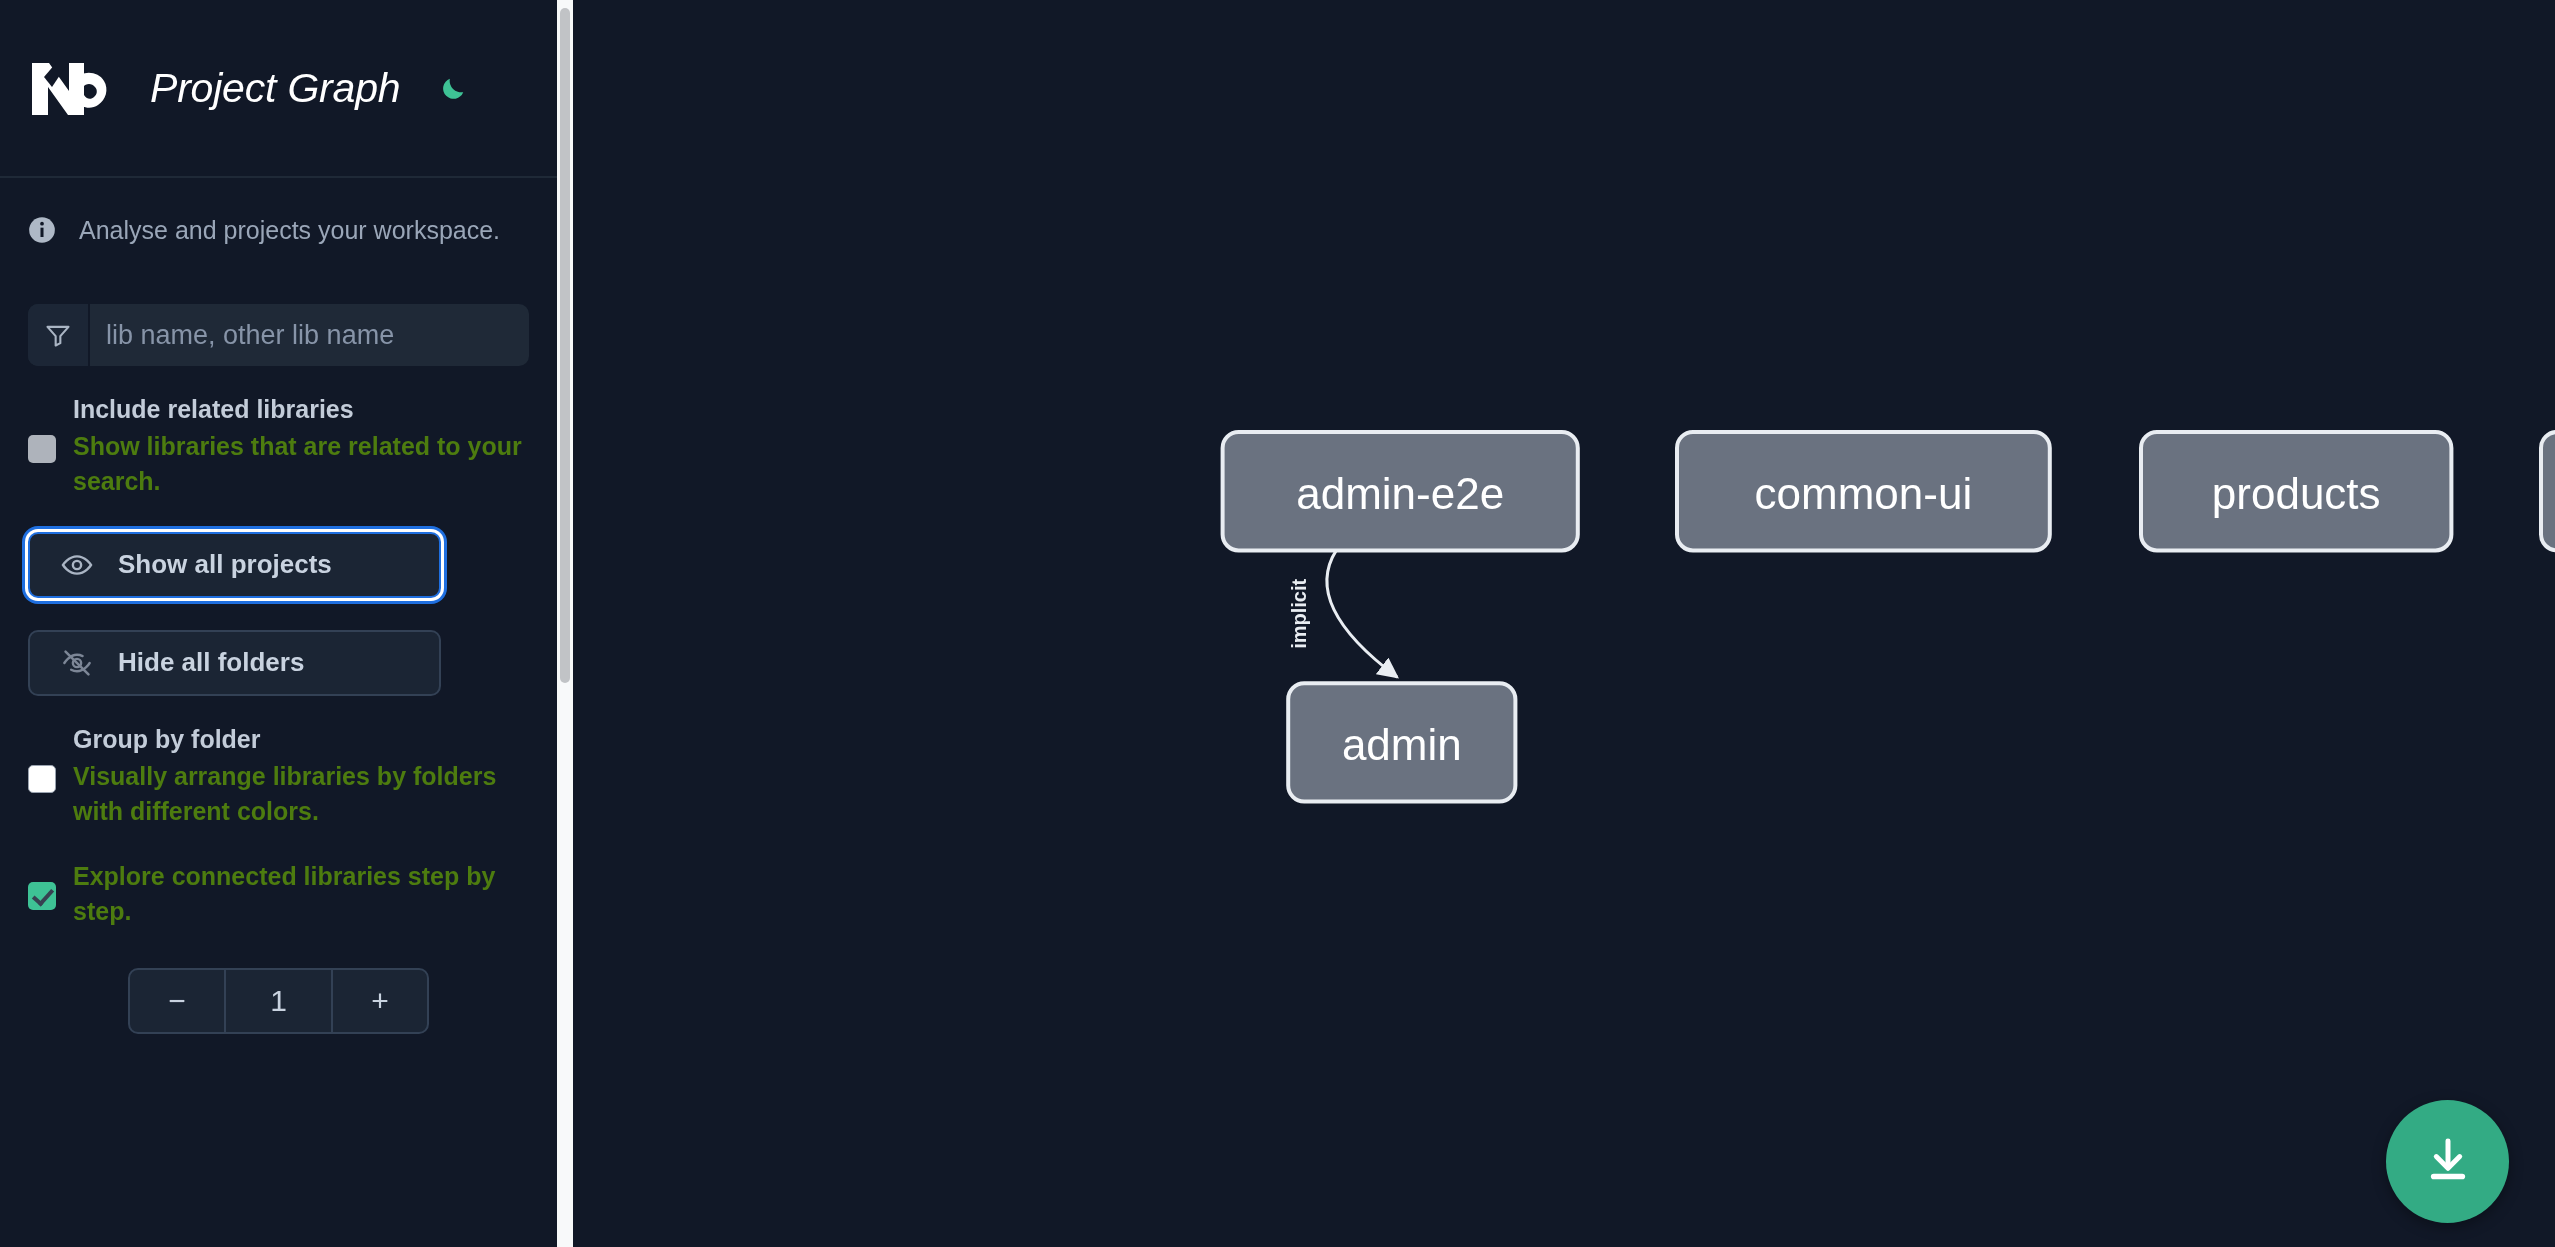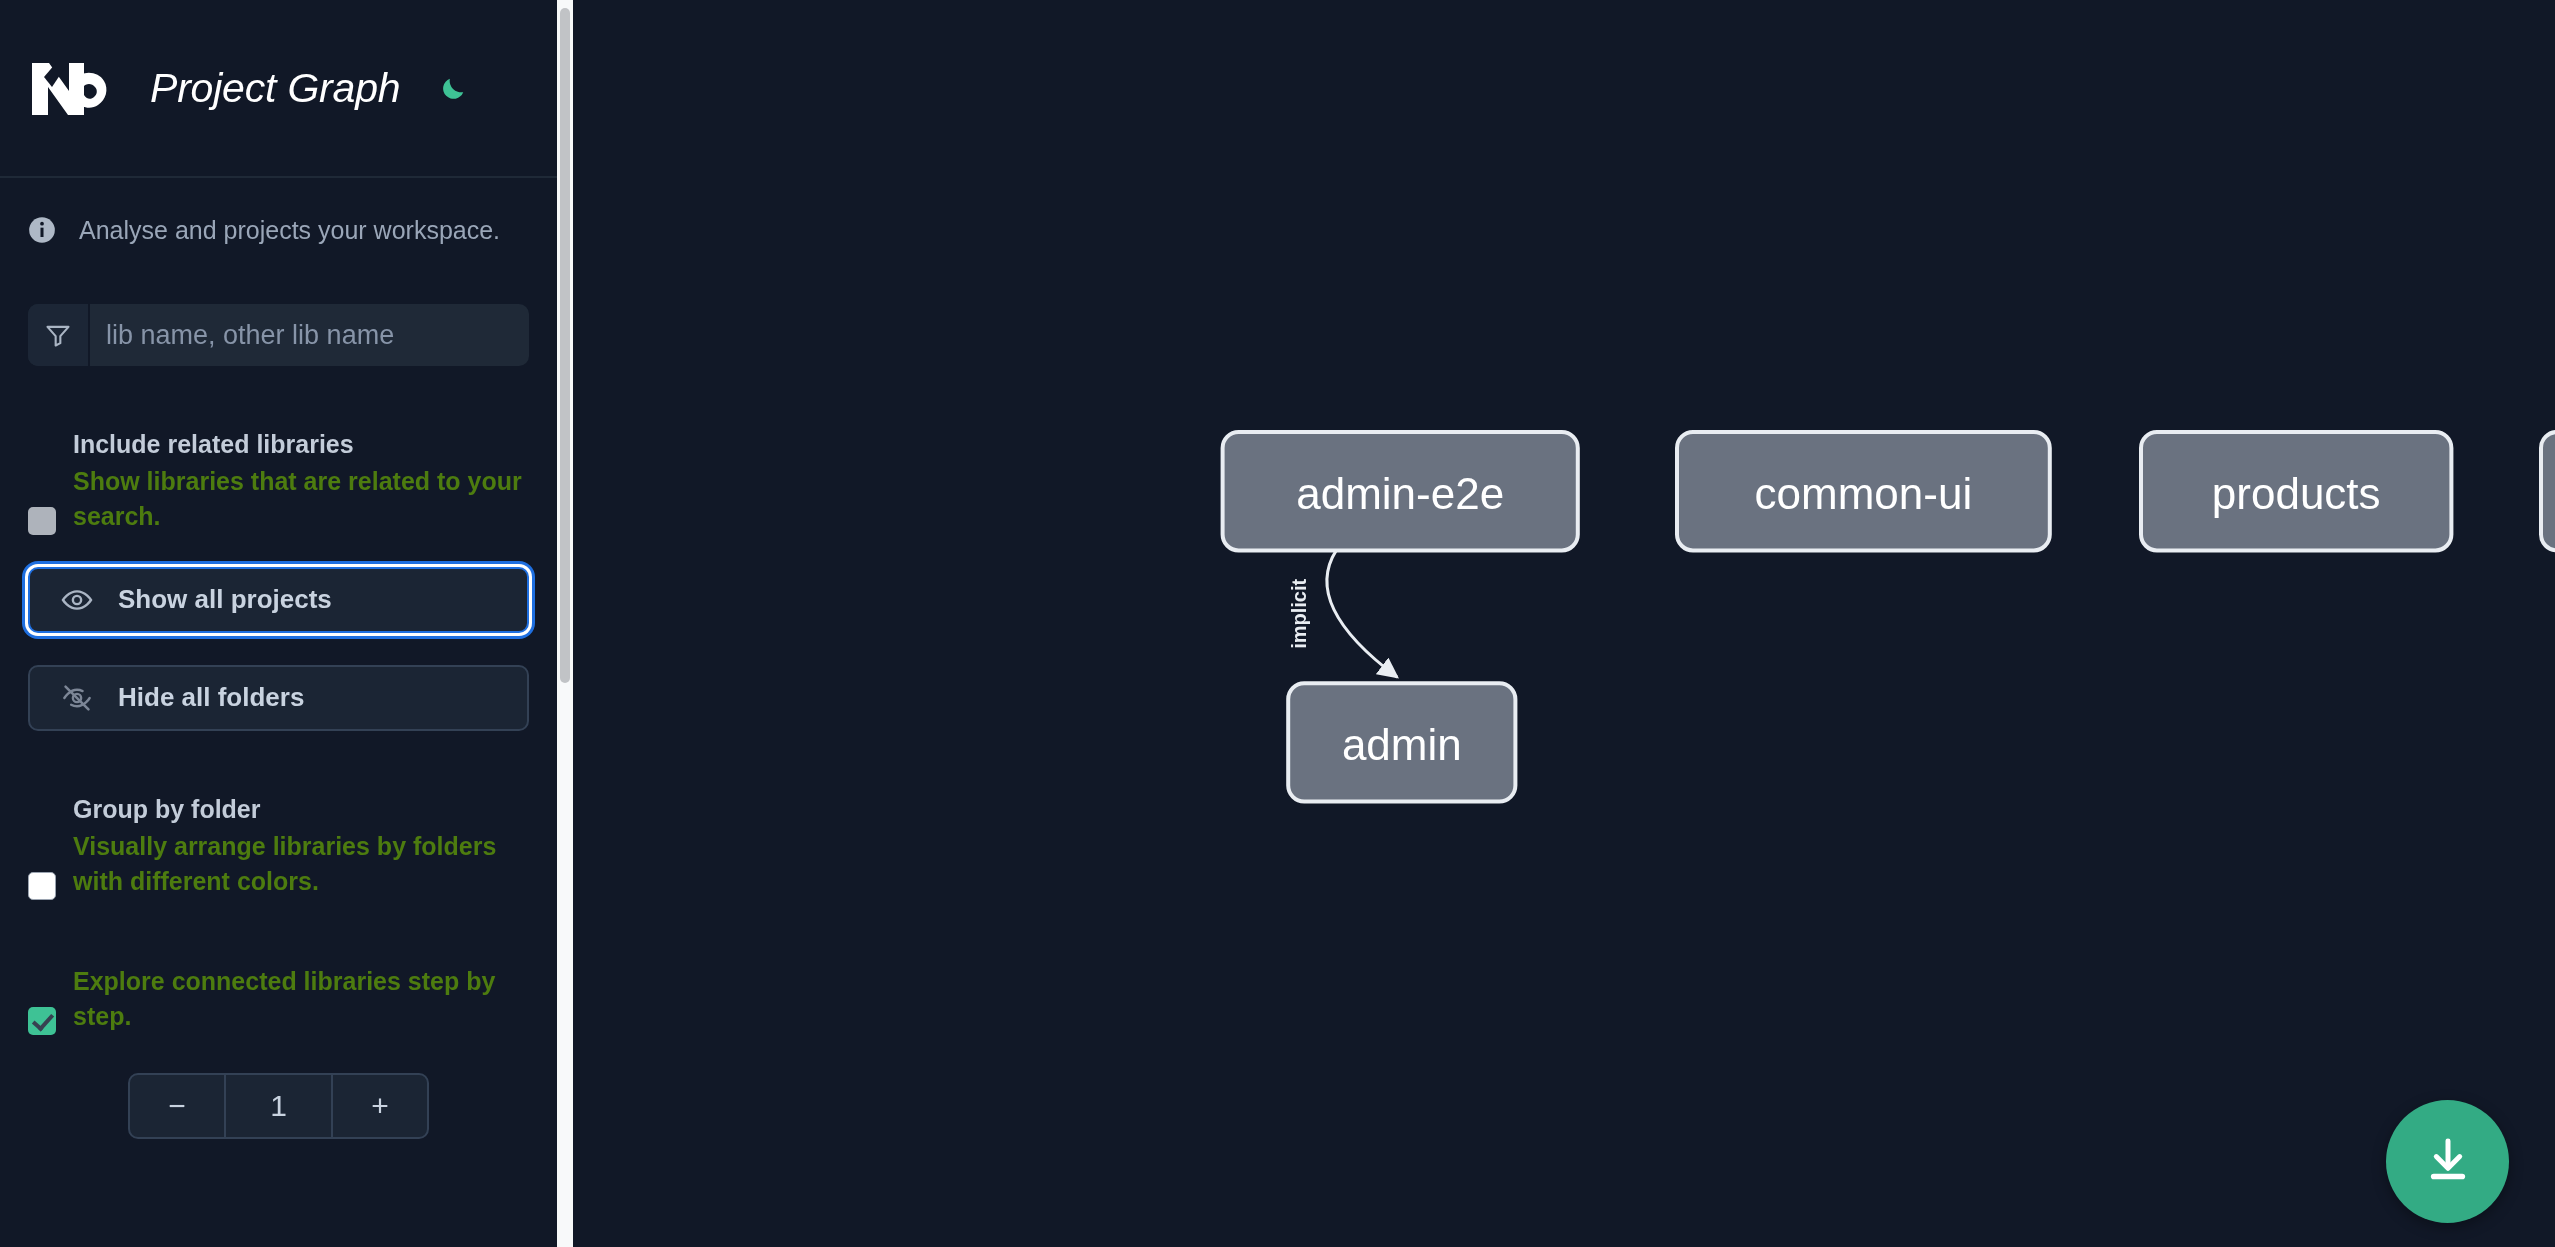--- a/index.html
+++ b/index.html
@@ -113,8 +113,8 @@
   
   .chk-row {
     display: flex;
-    align-items: flex-end;
-    margin-top: 62px;
+    align-items: center;
+    margin-top: 27px;
   }
   .chk-box {
     flex: 0 0 auto;

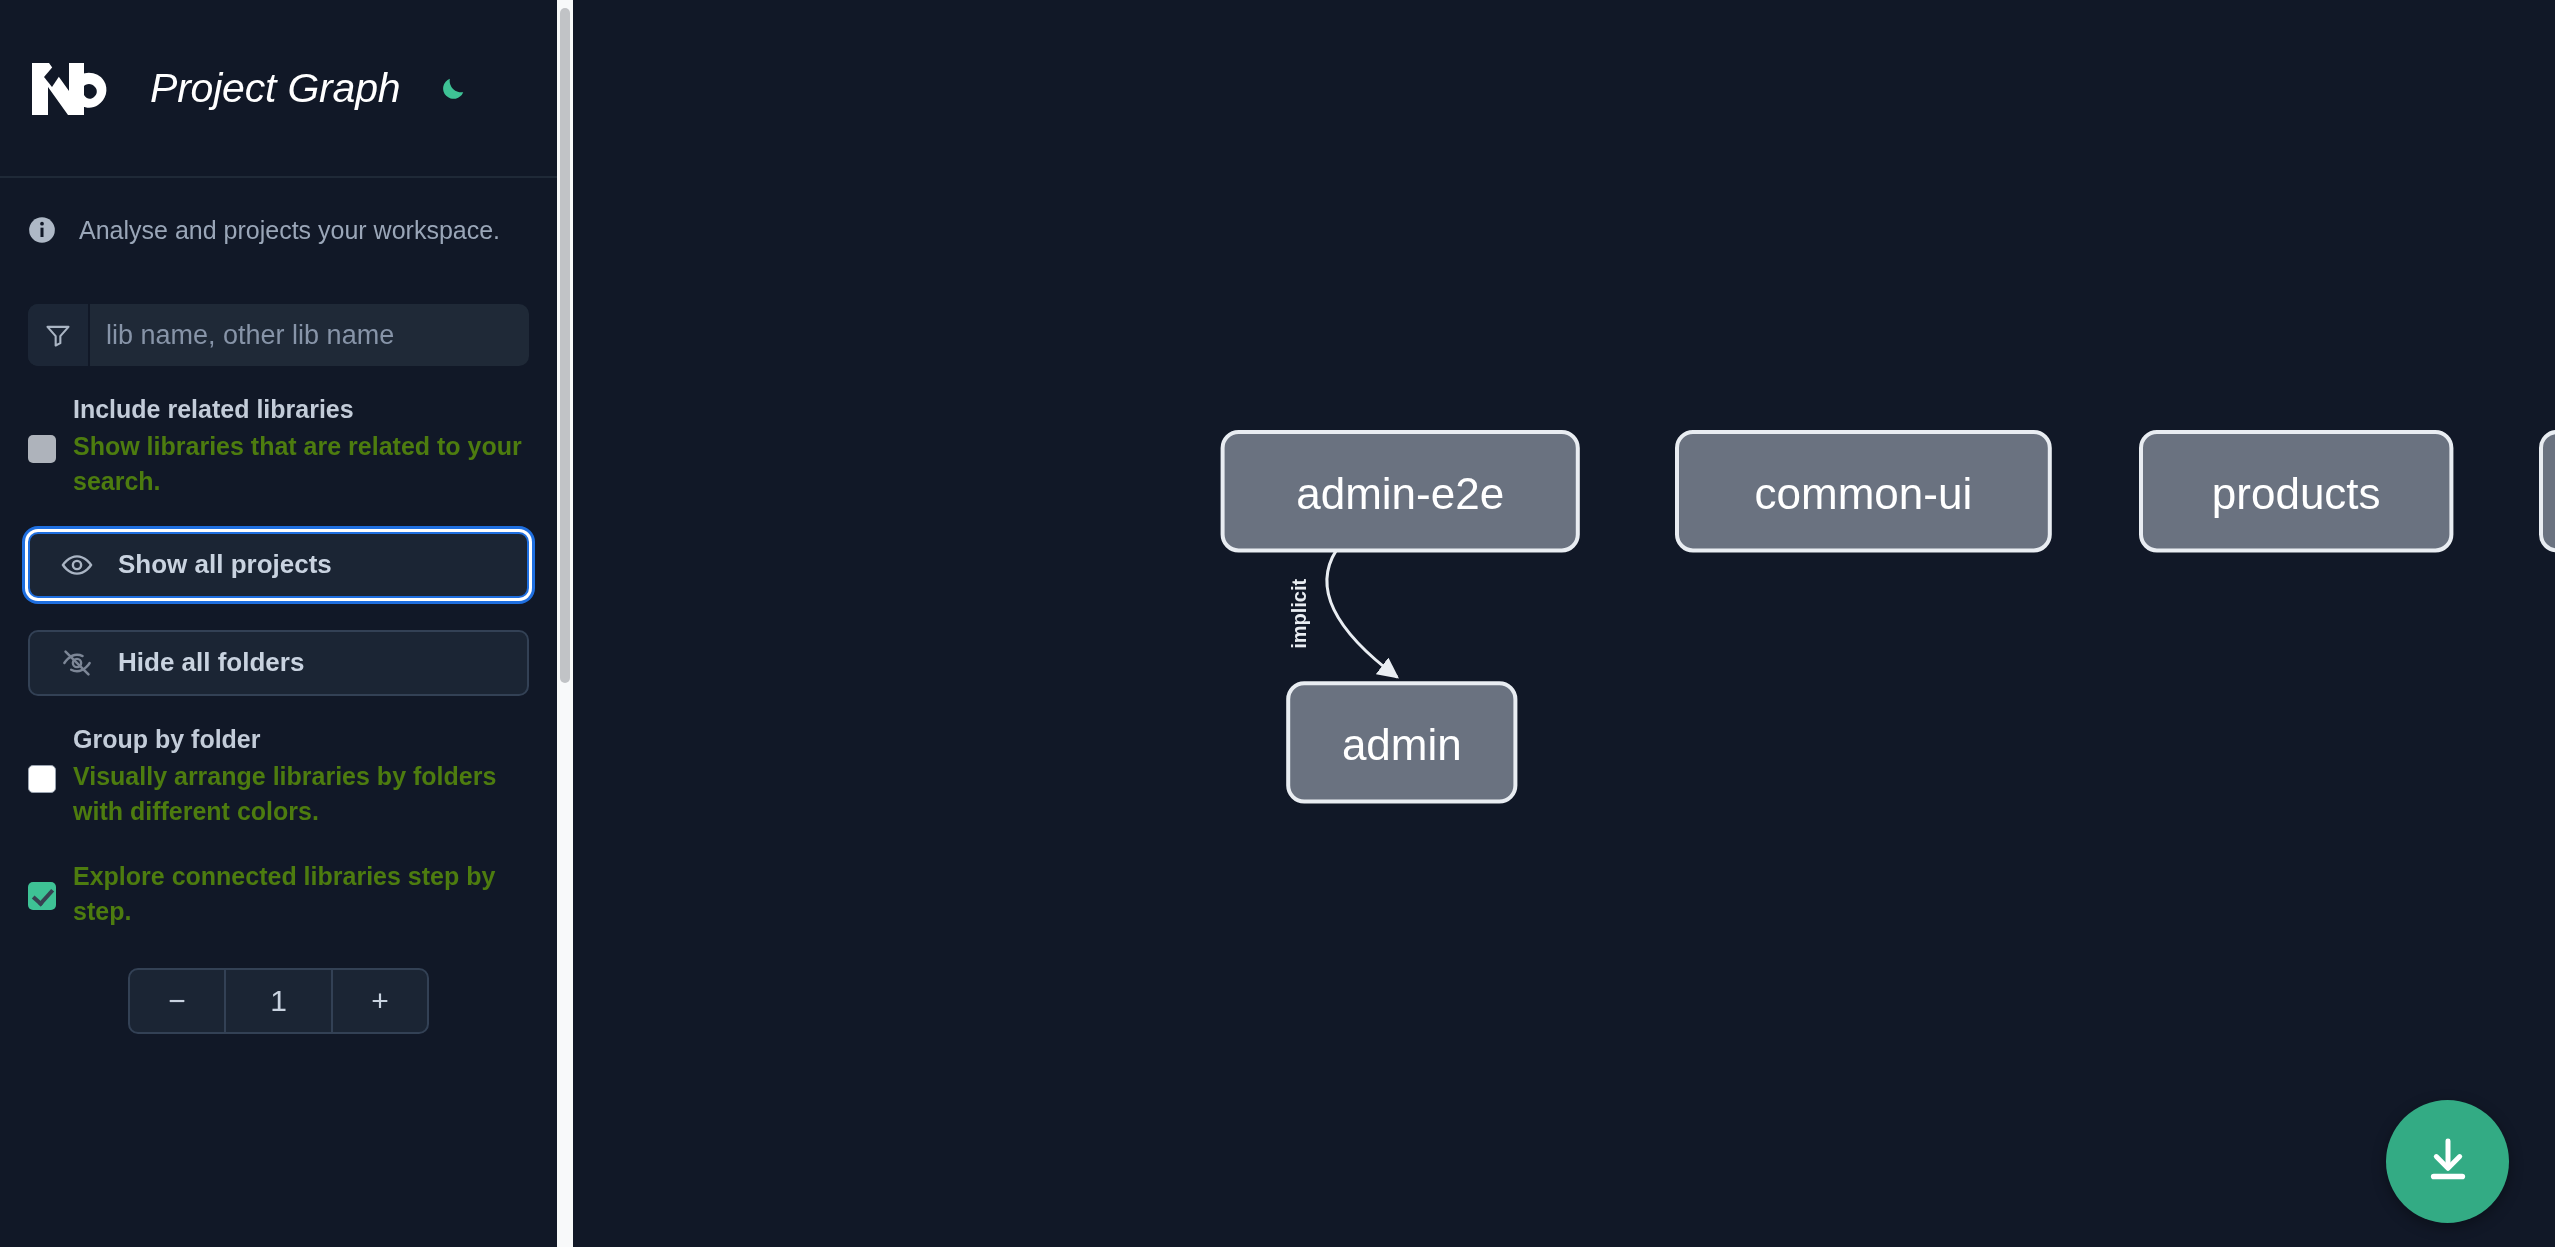--- a/index.html
+++ b/index.html
@@ -158,7 +158,7 @@
     display: flex;
     align-items: center;
     height: 66px;
-    width: 501px;
+    width: 413px;
     border-radius: 10px;
     background: #1b2534;
     border: 2px solid #334155;

